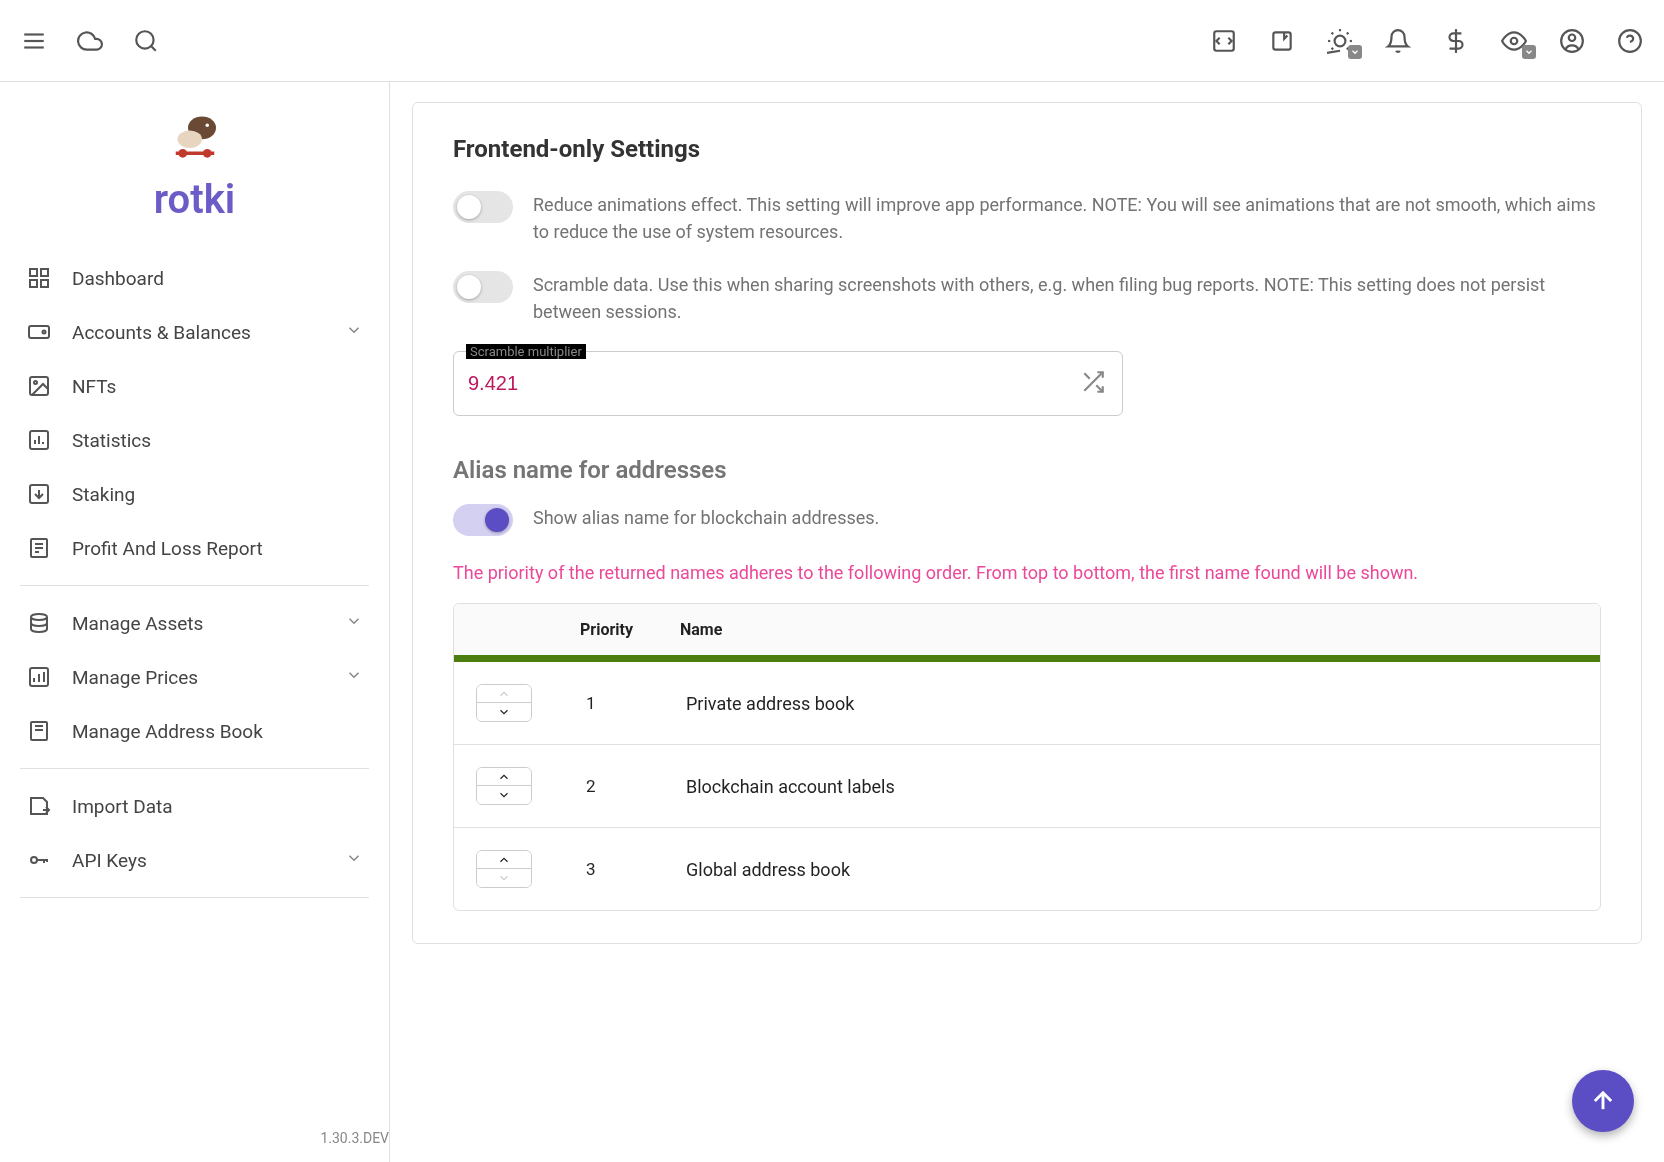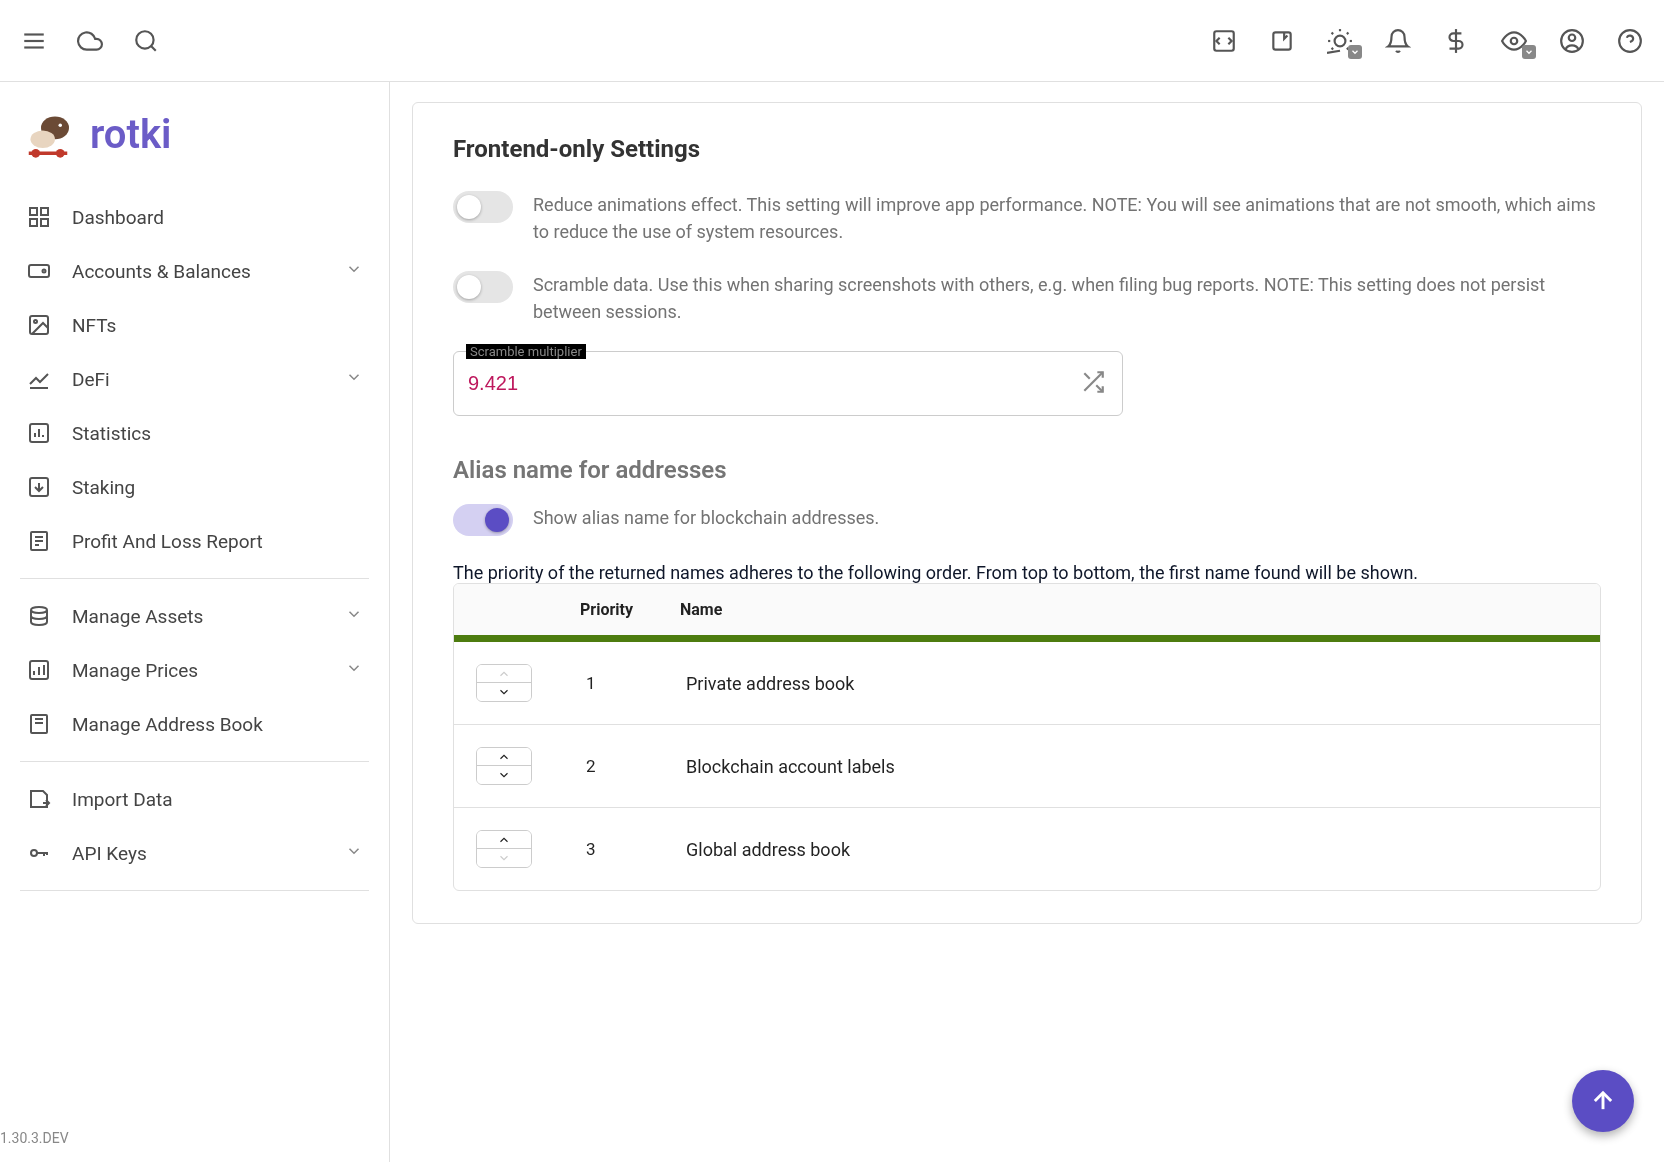--- a/index.html
+++ b/index.html
@@ -14,7 +14,7 @@
 .small-badge svg { width:10px; height:10px; color:#fff;}
 .layout { display: flex; height: calc(100vh - 82px); }
 .sidebar { width: 390px; border-right: 1px solid #e0e0e0; padding-top: 24px; display:flex; flex-direction:column;}
-.logo-row { display: flex; align-items: center; gap: 14px; padding: 0 20px 28px 20px; }
+.logo-row { display: flex; align-items: center; gap: 14px; padding: 0 20px 28px 20px; flex-direction: column; }
 .logo-img { width: 56px; height: 56px; }
 .logo-text { font-size: 40px; font-weight: 600; color: #6b5cc7; }
 .nav { list-style: none; padding: 0 10px; }

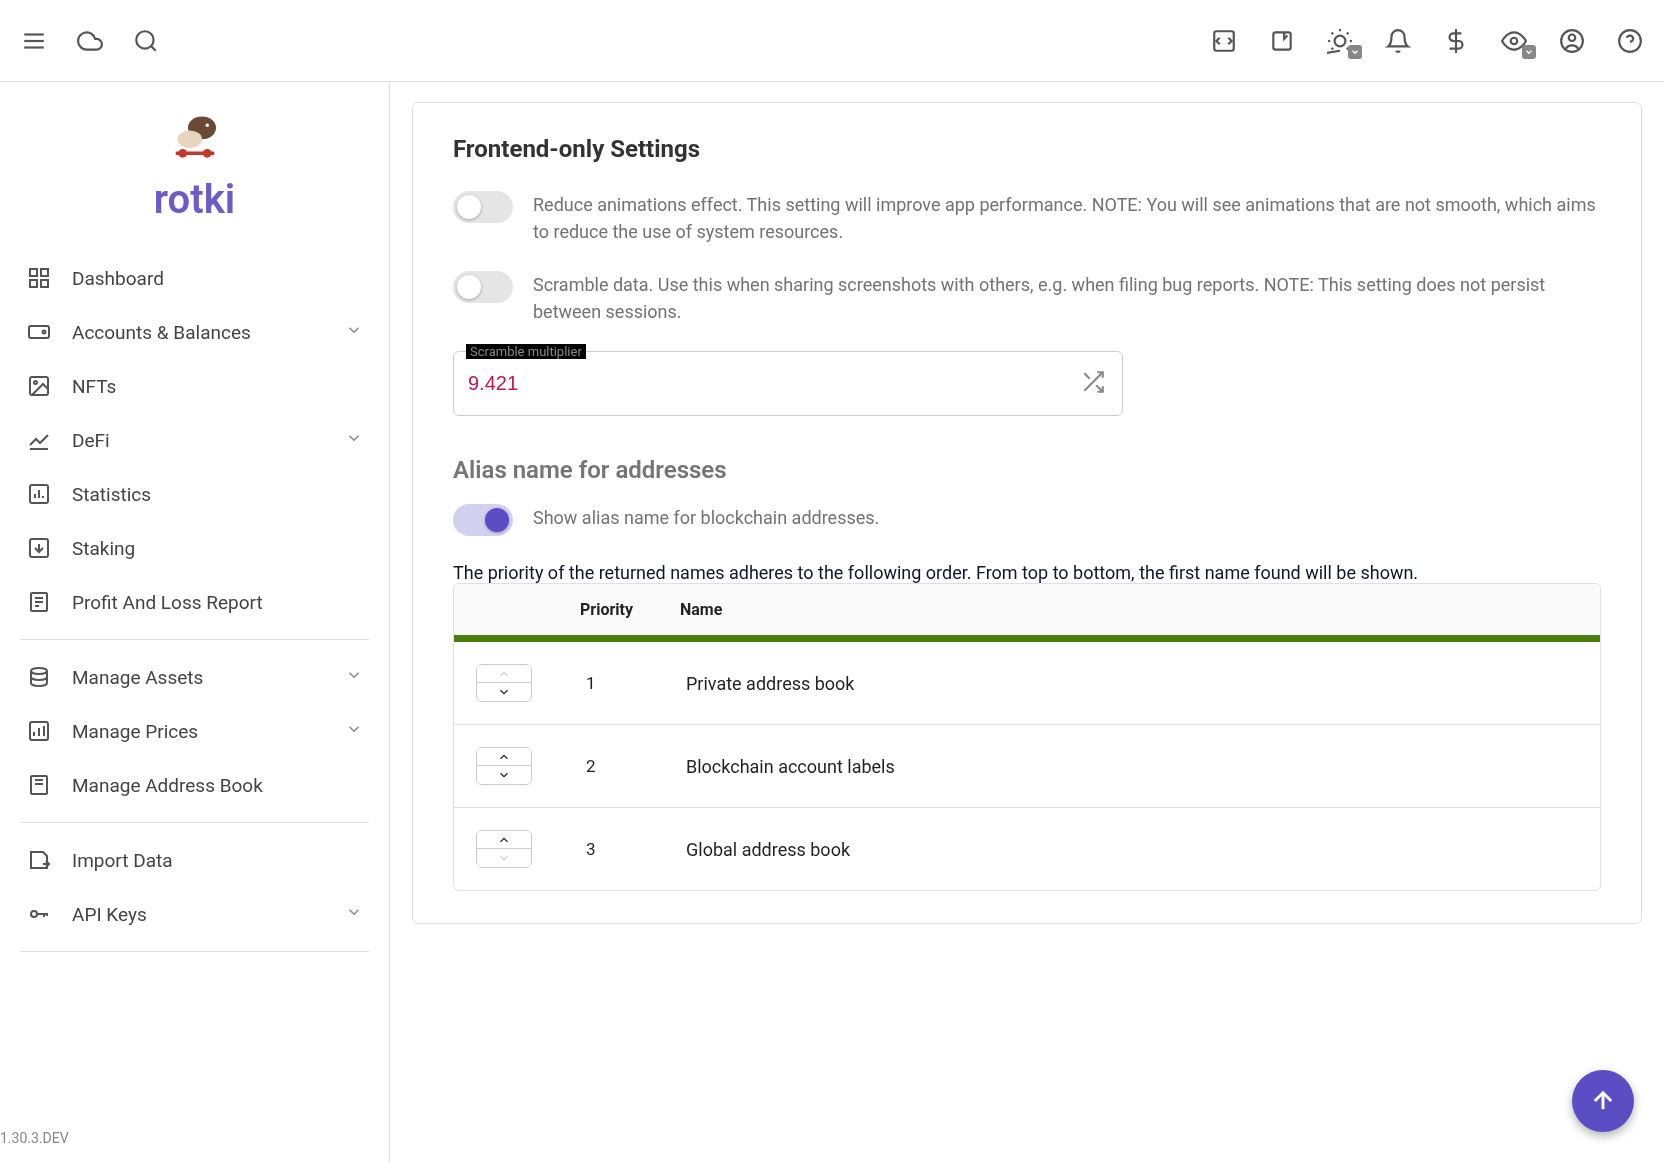--- a/index.html
+++ b/index.html
@@ -208,18 +208,6 @@
       <li class="nav-item">
           <span class="nav-icon">
             <svg viewBox="0 0 24 24" fill="none" stroke="currentColor" stroke-width="2">
-              <polyline points="3 17 9 11 13 15 21 7"></polyline>
-              <line x1="3" y1="21" x2="21" y2="21"></line>
-            </svg>
-          </span>
-          <span>DeFi</span>
-          <span class="chev"><svg width="18" height="18" viewBox="0 0 24 24" fill="none" stroke="currentColor" stroke-width="2">
-              <polyline points="6 9 12 15 18 9"></polyline>
-            </svg></span>
-        </li>
-      <li class="nav-item">
-          <span class="nav-icon">
-            <svg viewBox="0 0 24 24" fill="none" stroke="currentColor" stroke-width="2">
               <rect x="3" y="3" width="18" height="18" rx="2"></rect>
               <line x1="8" y1="16" x2="8" y2="12"></line>
               <line x1="12" y1="16" x2="12" y2="8"></line>

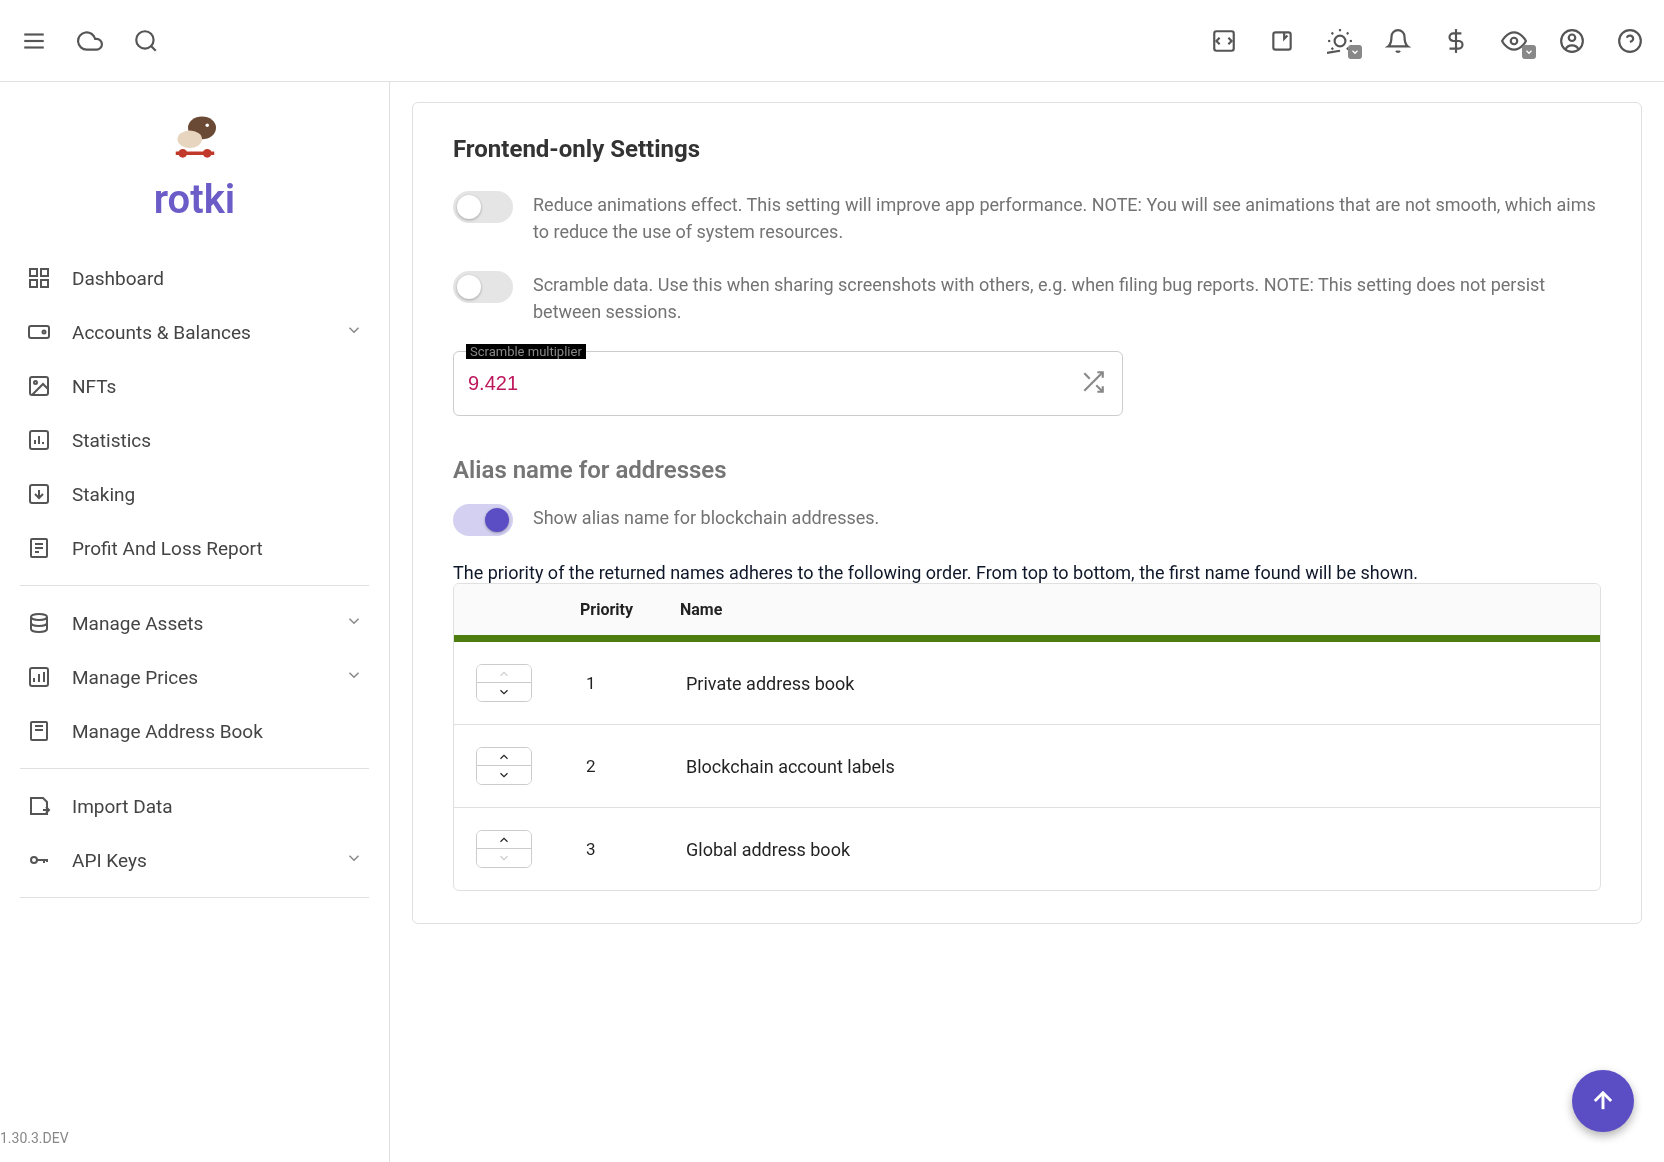--- a/index.html
+++ b/index.html
@@ -39,7 +39,7 @@
 .input-field { border: none; outline: none; font-size: 20px; color: #be185d; width: calc(100% - 40px); padding: 10px 0; }
 .input-shuffle { position: absolute; right: 16px; top: 50%; transform: translateY(-50%); color: #888; cursor:pointer;}
 .input-shuffle svg { width: 26px; height: 26px; }
-.priority-desc { font-size: 18px; color: #0f172a; }
+.priority-desc { font-size: 18px; color: #ec4899; margin-bottom: 20px; }
 .priority-table { border: 1px solid #e0e0e0; border-radius: 6px; overflow: hidden; }
 .pt-head { display: flex; background: #fafafa; border-bottom: 7px solid #4d7c0f; font-weight: 700; font-size: 16px; }
 .pt-col-ctrl { width: 110px; padding: 16px; }

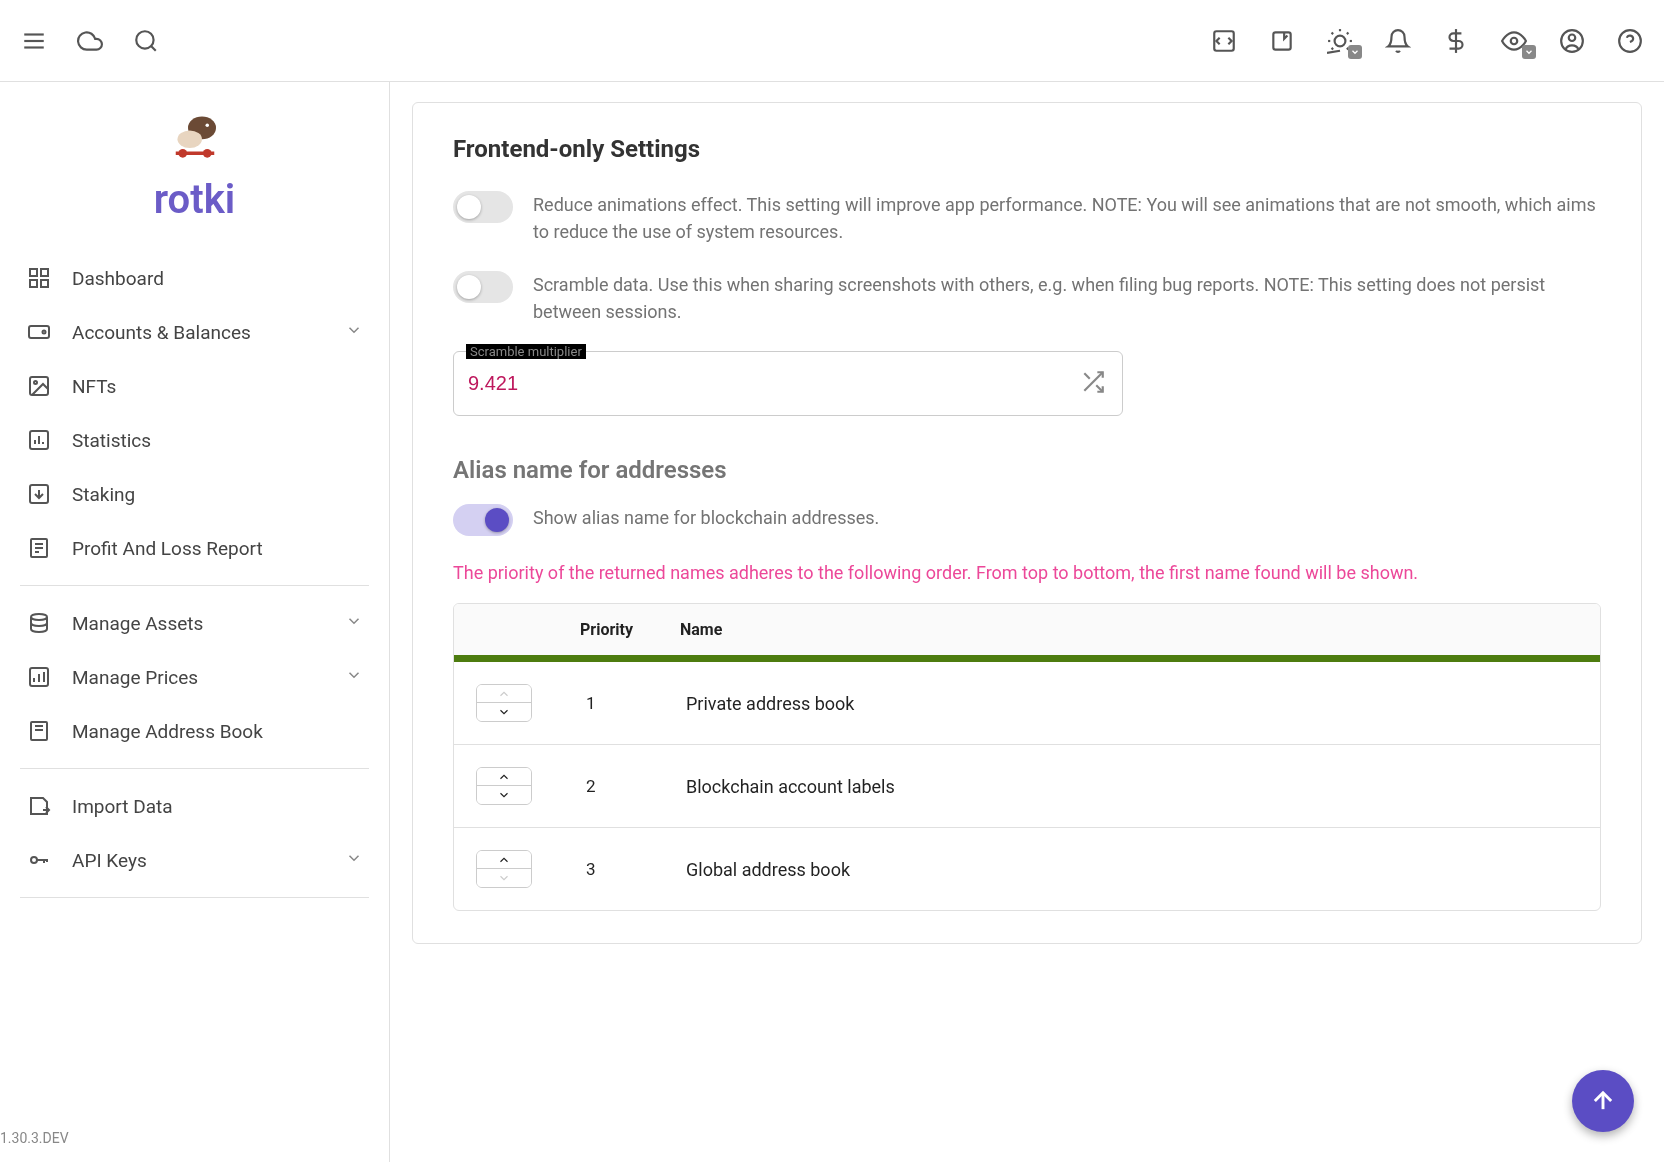--- a/index.html
+++ b/index.html
@@ -23,7 +23,7 @@
 .nav-item .nav-icon svg { width: 24px; height: 24px; stroke: #555; }
 .nav-item .chev { margin-left: auto; color: #888; }
 .divider { height: 1px; background: #e0e0e0; margin: 10px 20px; }
-.version { text-align: left; color: #888; font-size: 14px; padding: 16px 0; margin-top:auto;}
+.version { text-align: right; color: #888; font-size: 14px; padding: 16px 0; margin-top:auto;}
 .main { flex: 1; padding: 20px 22px; overflow-y: auto; background: #fff; }
 .card { border: 1px solid #e0e0e0; border-radius: 6px; padding: 32px 40px; }
 .section-title { font-size: 24px; font-weight: 700; margin-bottom: 28px; color:#333; }

